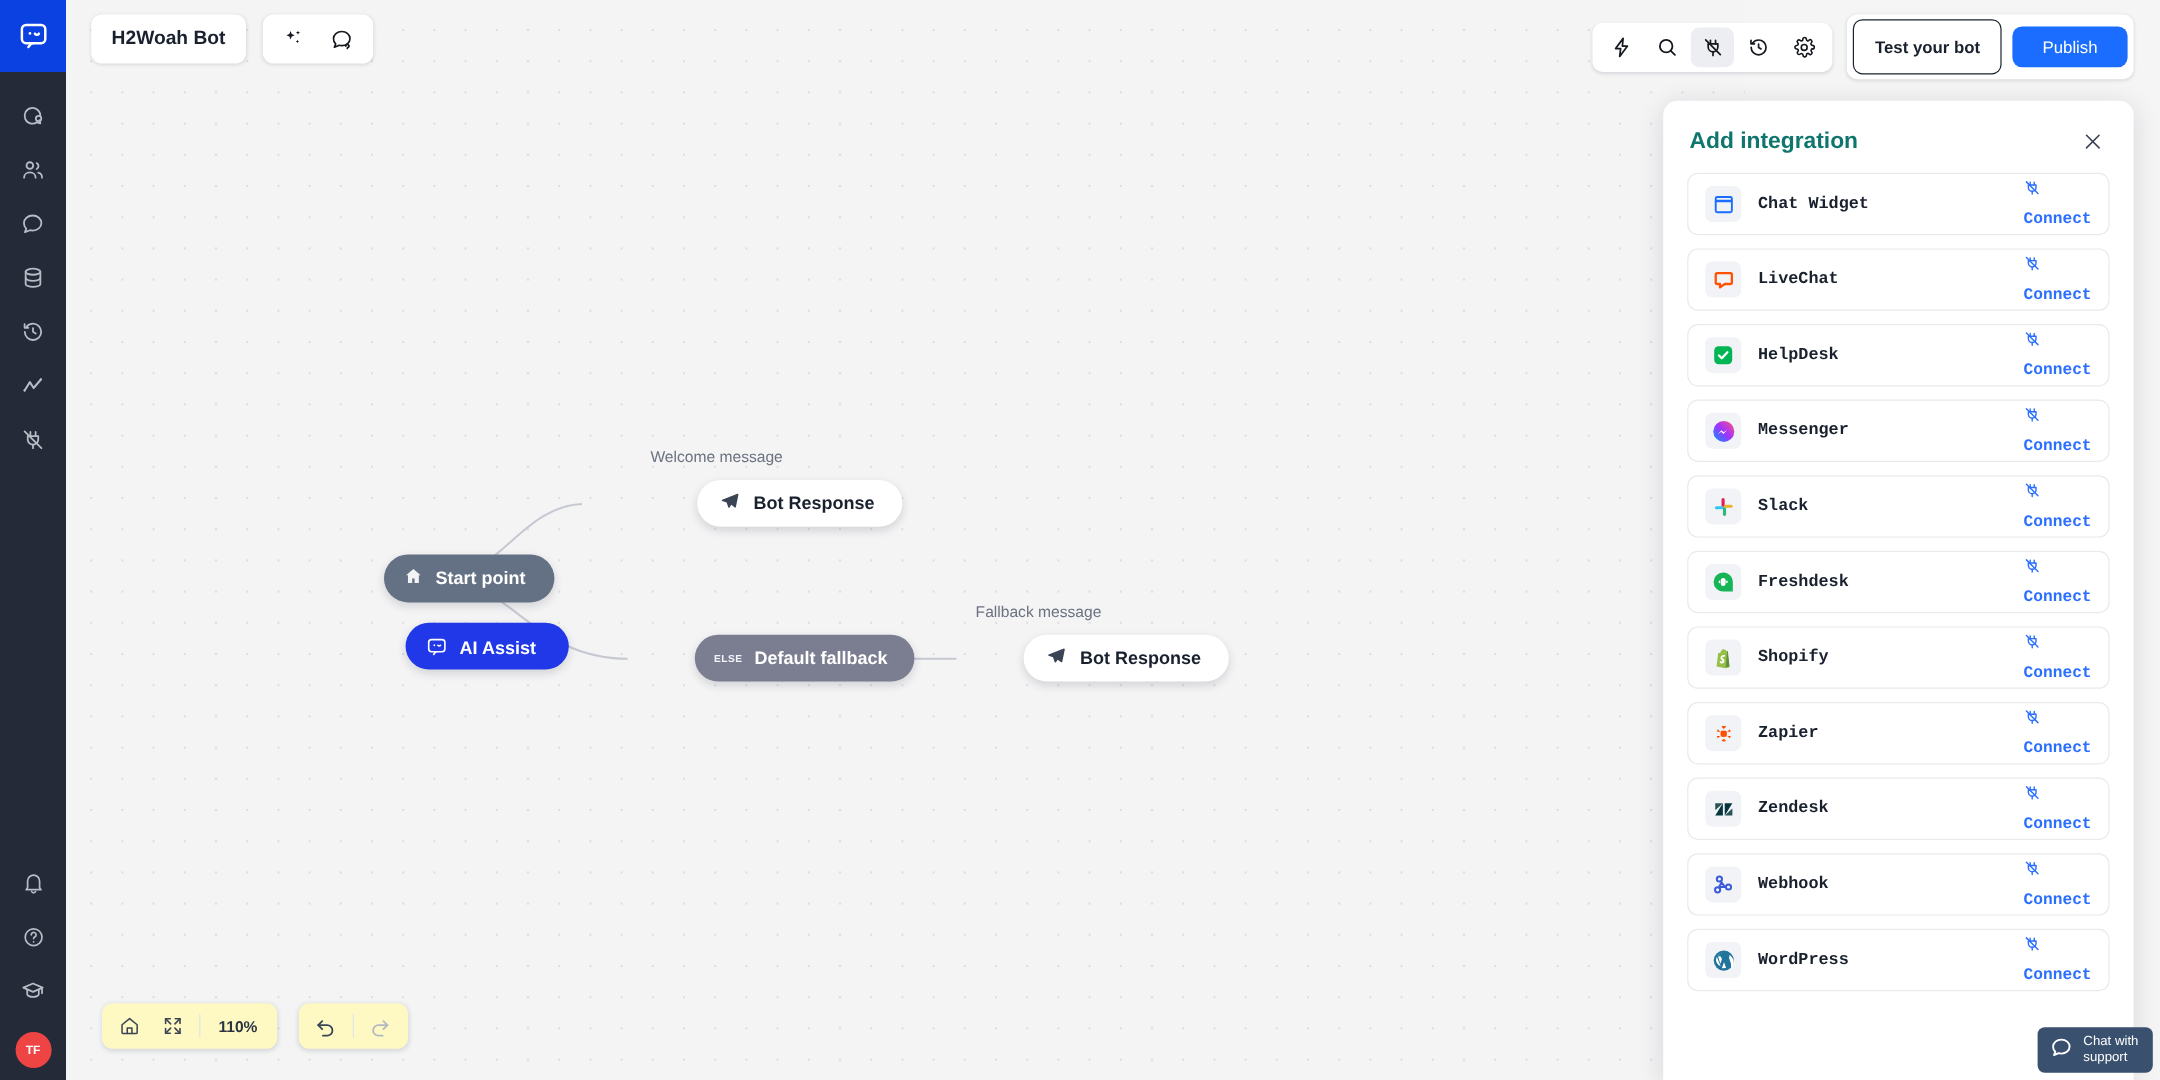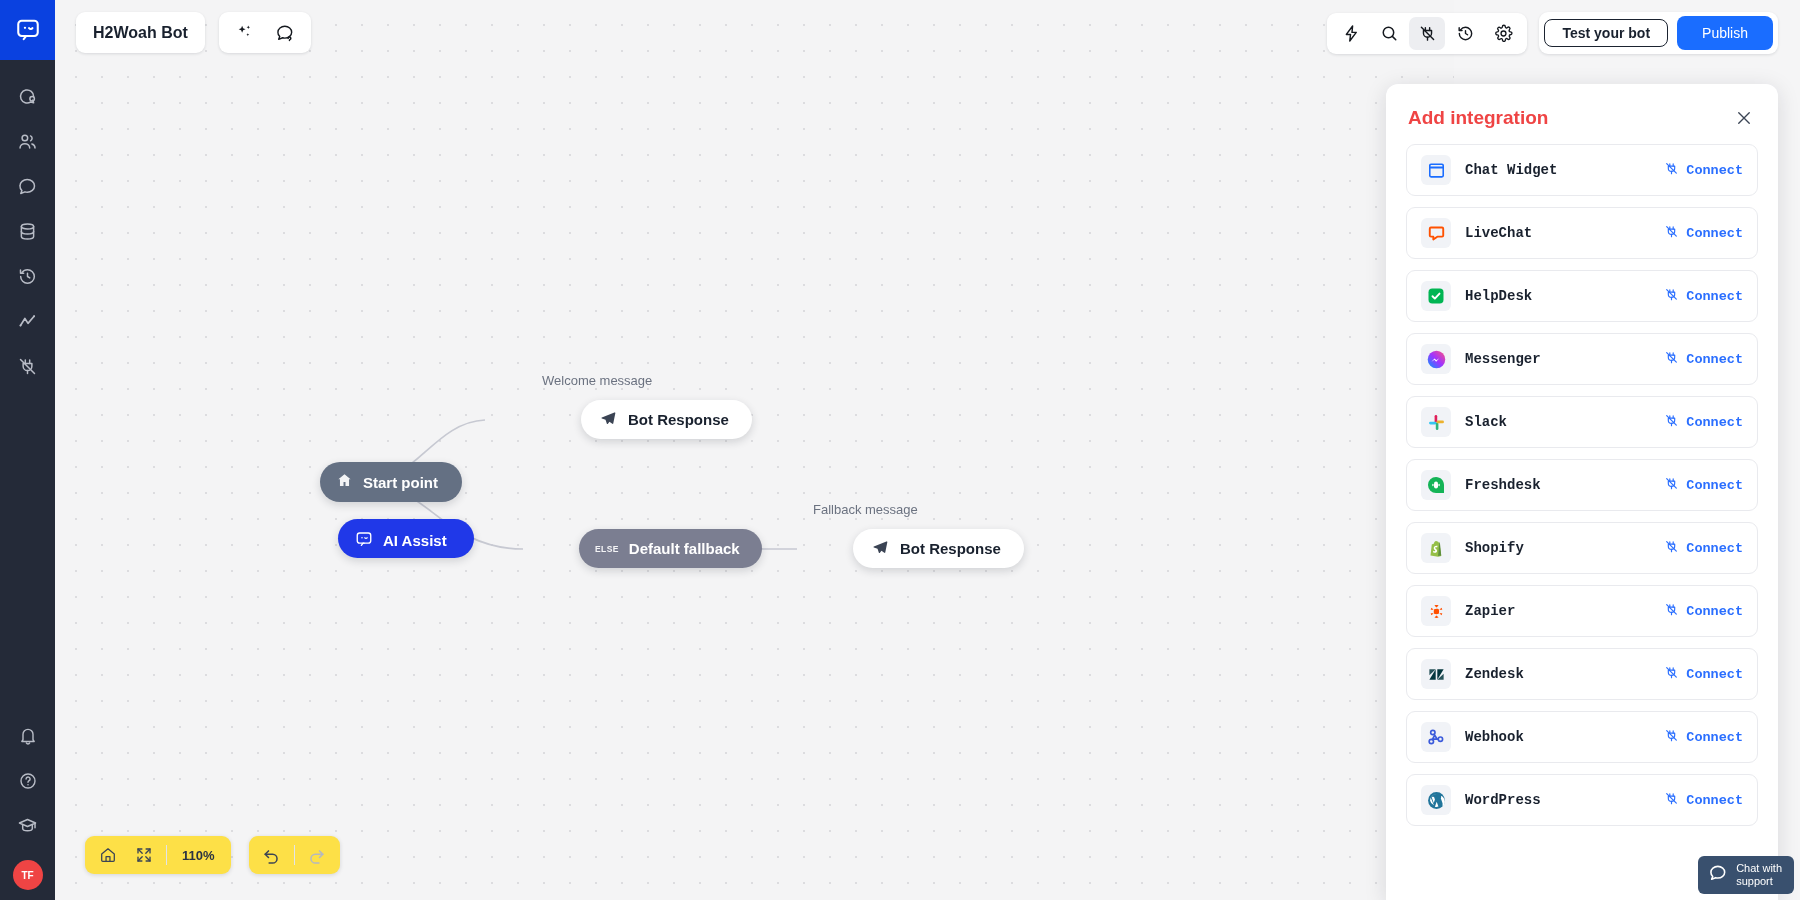--- a/index.html
+++ b/index.html
@@ -76,7 +76,7 @@
   }
   .tool-group { padding: 0 6px; gap: 2px; }
   .btn-outline {
-    height: 28px; padding: 0 17px;
+    height: 46px; padding: 0 17px;
     border: 1.4px solid #1b2330; border-radius: 8px;
     background: #fff; color: #19212e;
     font-size: 14px; font-weight: bold; cursor: pointer;

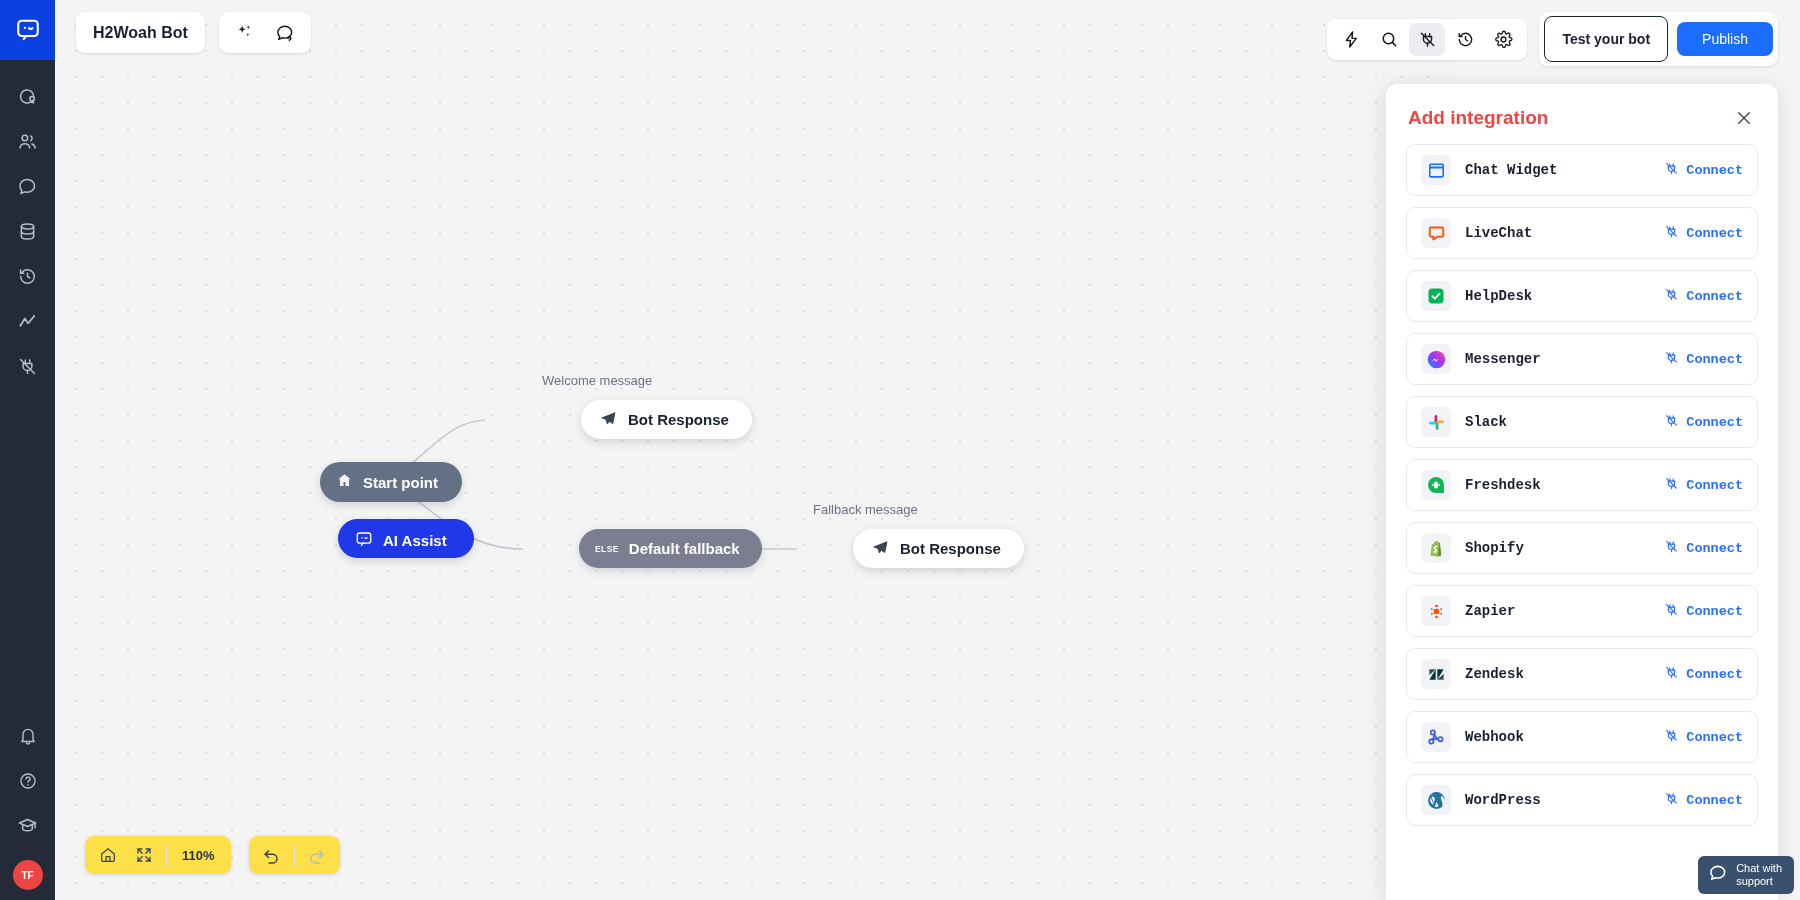--- a/index.html
+++ b/index.html
@@ -171,7 +171,7 @@
     display: flex; align-items: center; justify-content: space-between;
     padding: 22px 22px 14px 22px;
   }
-  .panel-title { font-size: 19px; font-weight: bold; color: #ef4444; }
+  .panel-title { font-size: 19px; font-weight: bold; color: #0f766e; }
   .panel-close { cursor: pointer; width: 24px; height: 24px; display:flex; align-items:center; justify-content:center;}
   .panel-list { padding: 0 20px; font-family: Liberation Mono, monospace; }
   .intg-row {

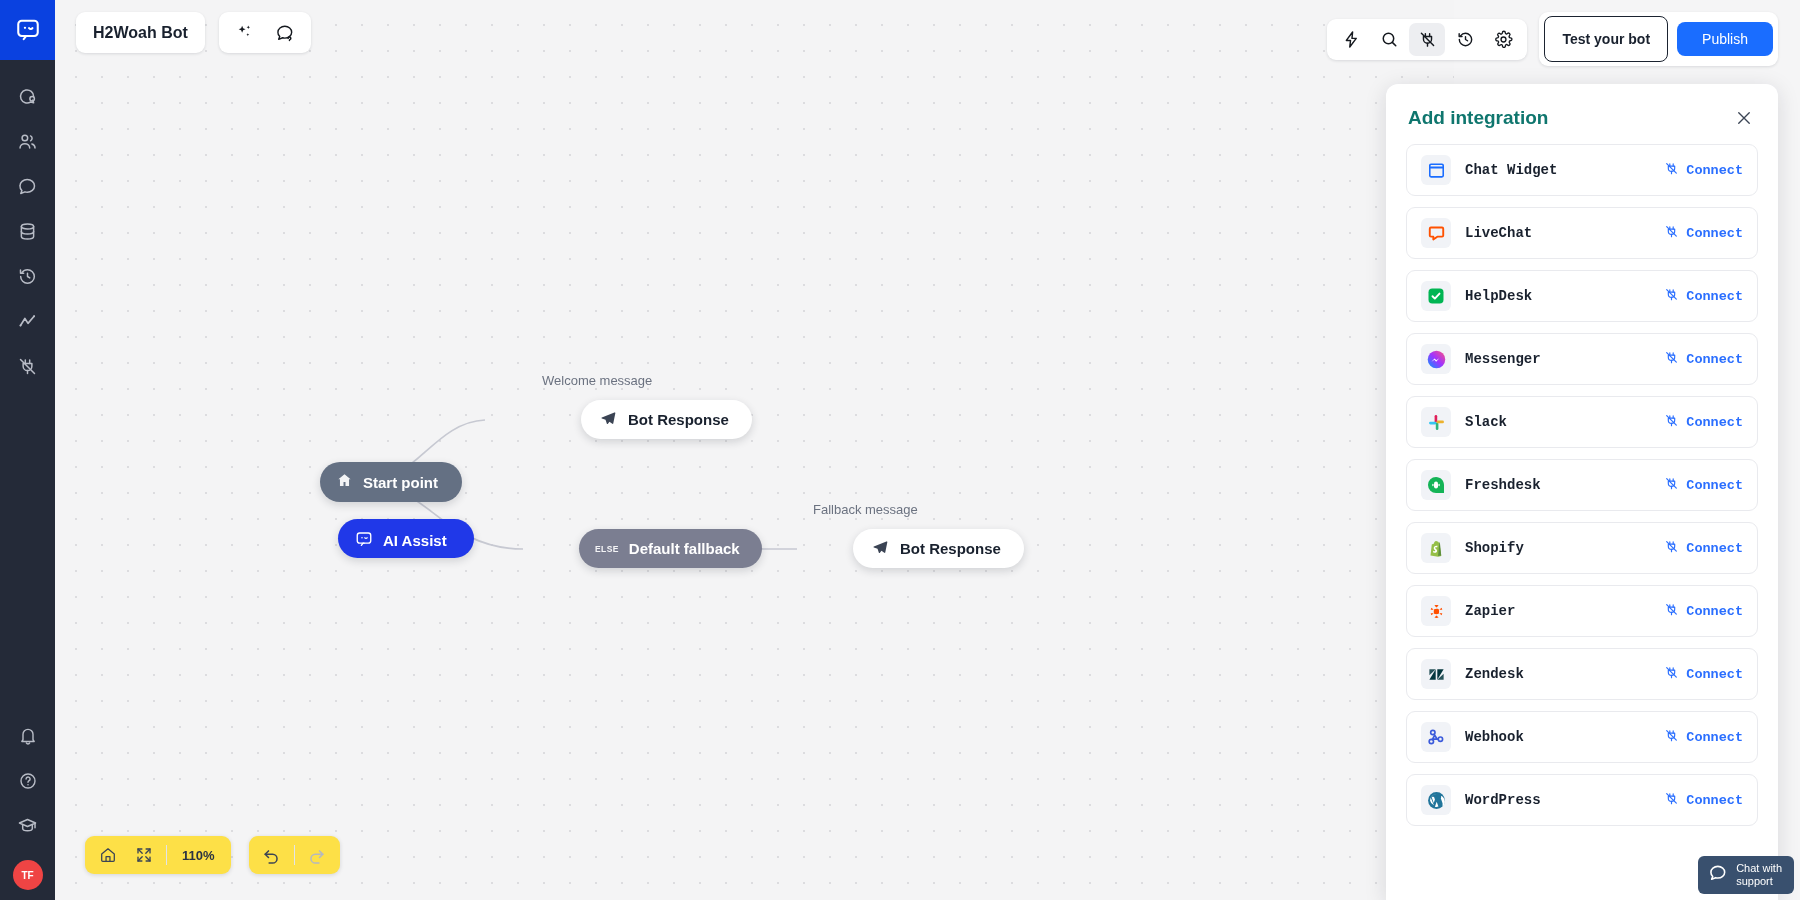--- a/index.html
+++ b/index.html
@@ -190,8 +190,8 @@
     flex: 1 1 auto;
   }
   .intg-connect {
-    display: flex; align-items: center; gap: 7px;
-    color: #2b6fff; font-size: 13.5px; font-weight: bold; cursor: pointer;
+    display: flex; gap: 7px;
+    color: #2b6fff; font-size: 13.5px; font-weight: bold; cursor: pointer; flex-direction: column;
   }
   .panel-foot {
     padding: 18px 20px 0 20px;

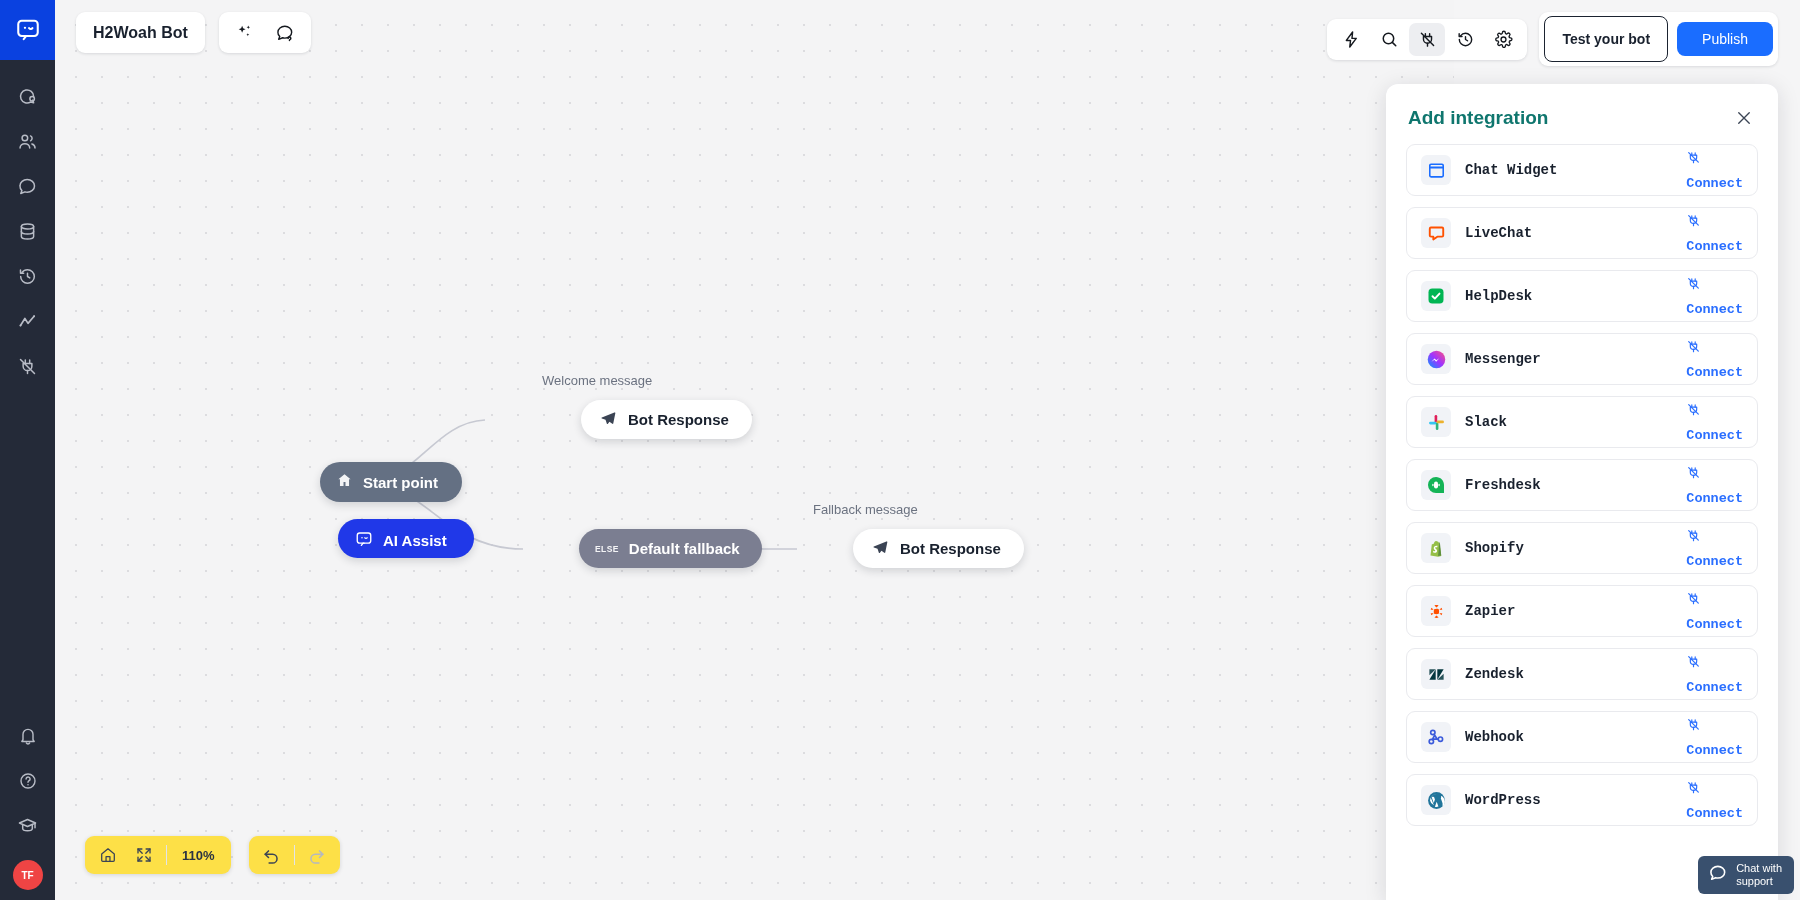--- a/index.html
+++ b/index.html
@@ -152,7 +152,7 @@
     display: flex; gap: 18px; z-index: 20;
   }
   .zoom-group {
-    background: #fde047; border-radius: 9px; height: 38px;
+    background: #fef9c3; border-radius: 9px; height: 38px;
     box-shadow: 0 1px 4px rgba(20,25,40,.14);
     display: flex; align-items: center; padding: 11px 5px;
   }

